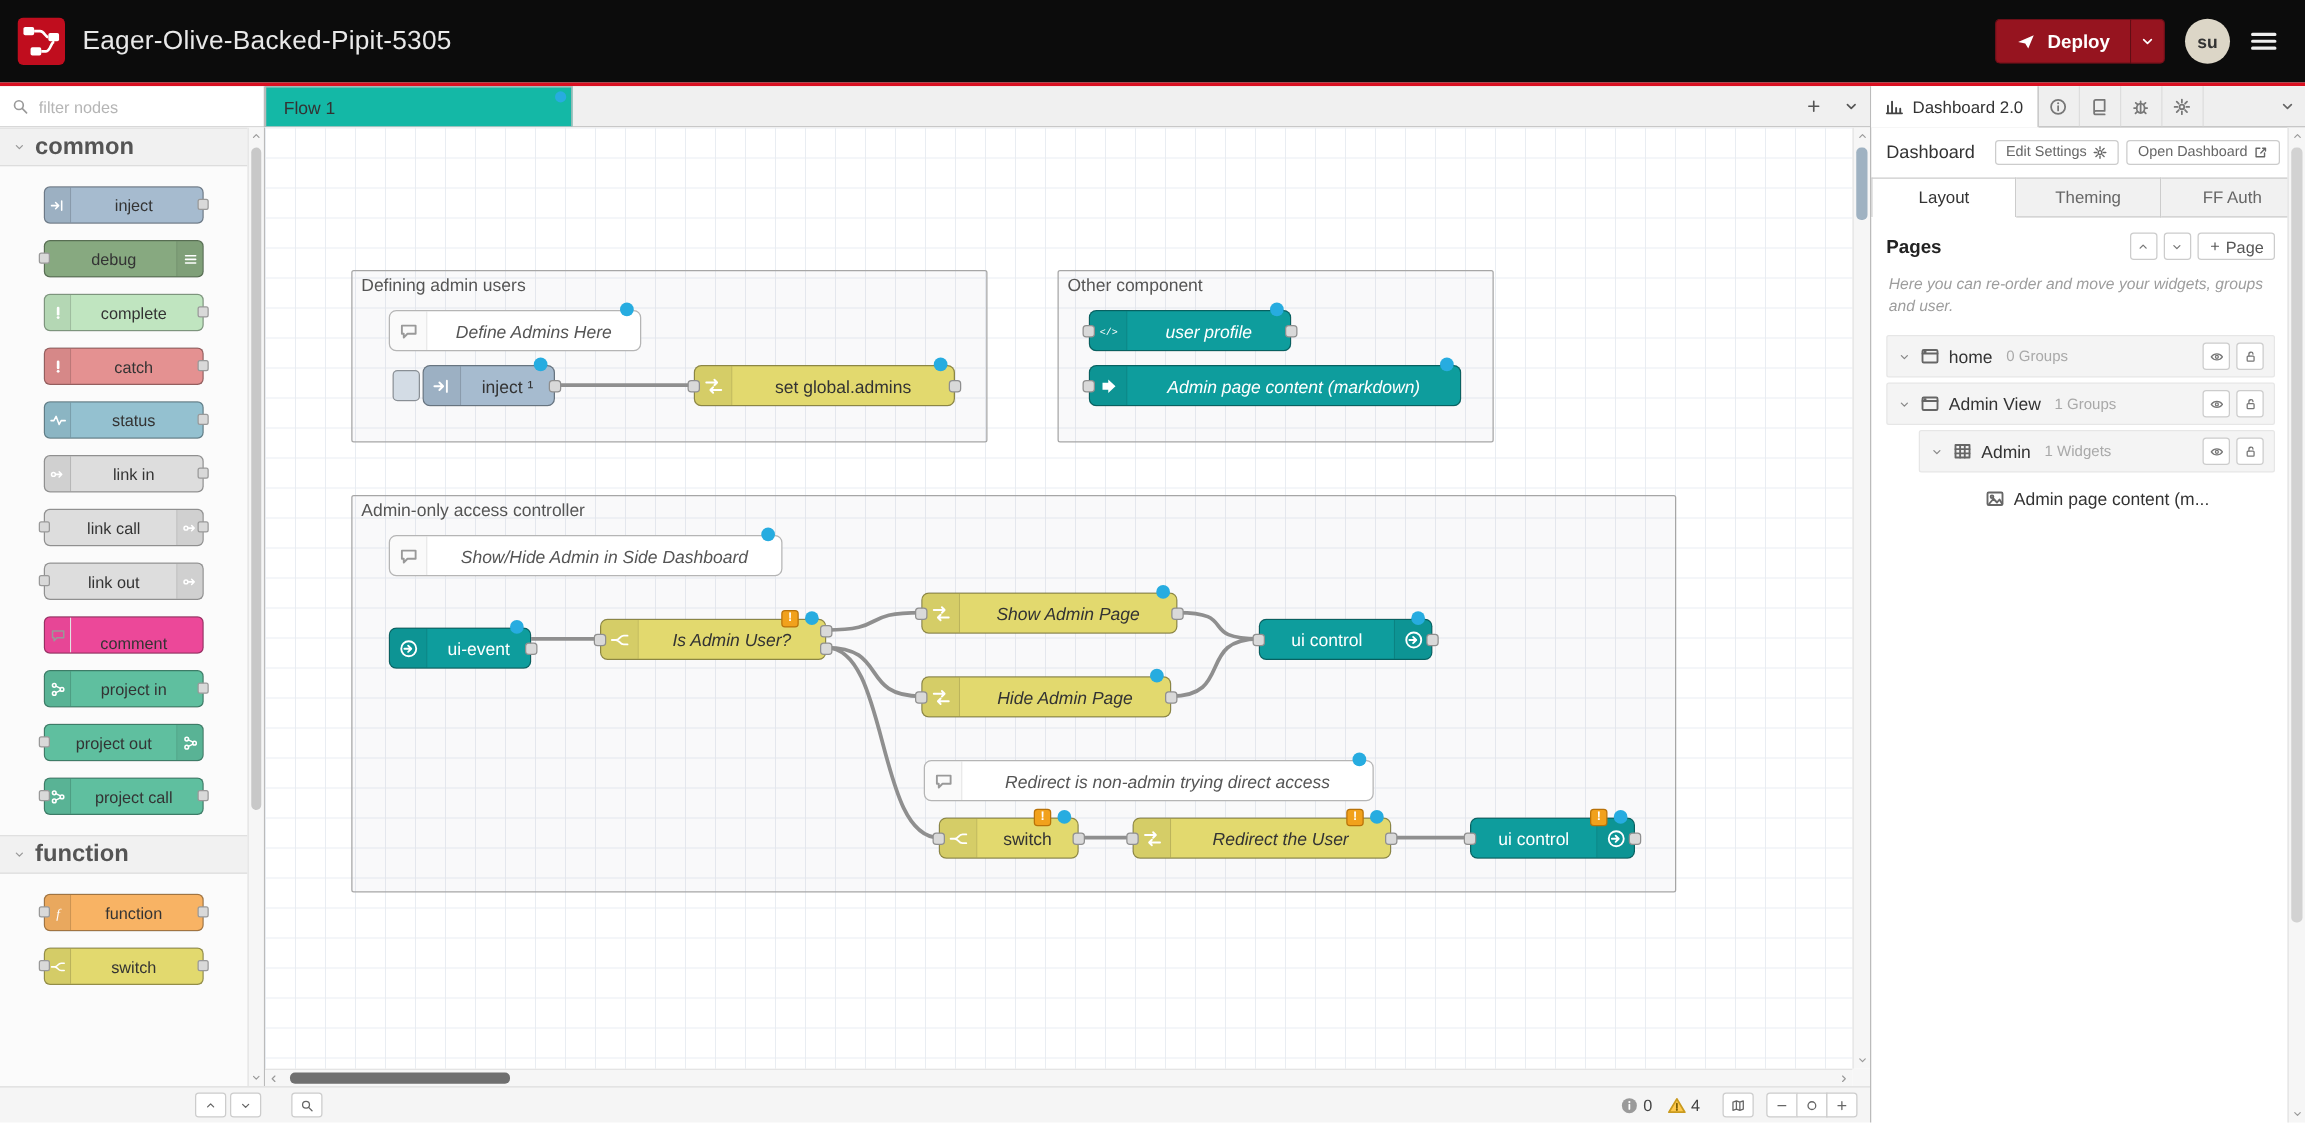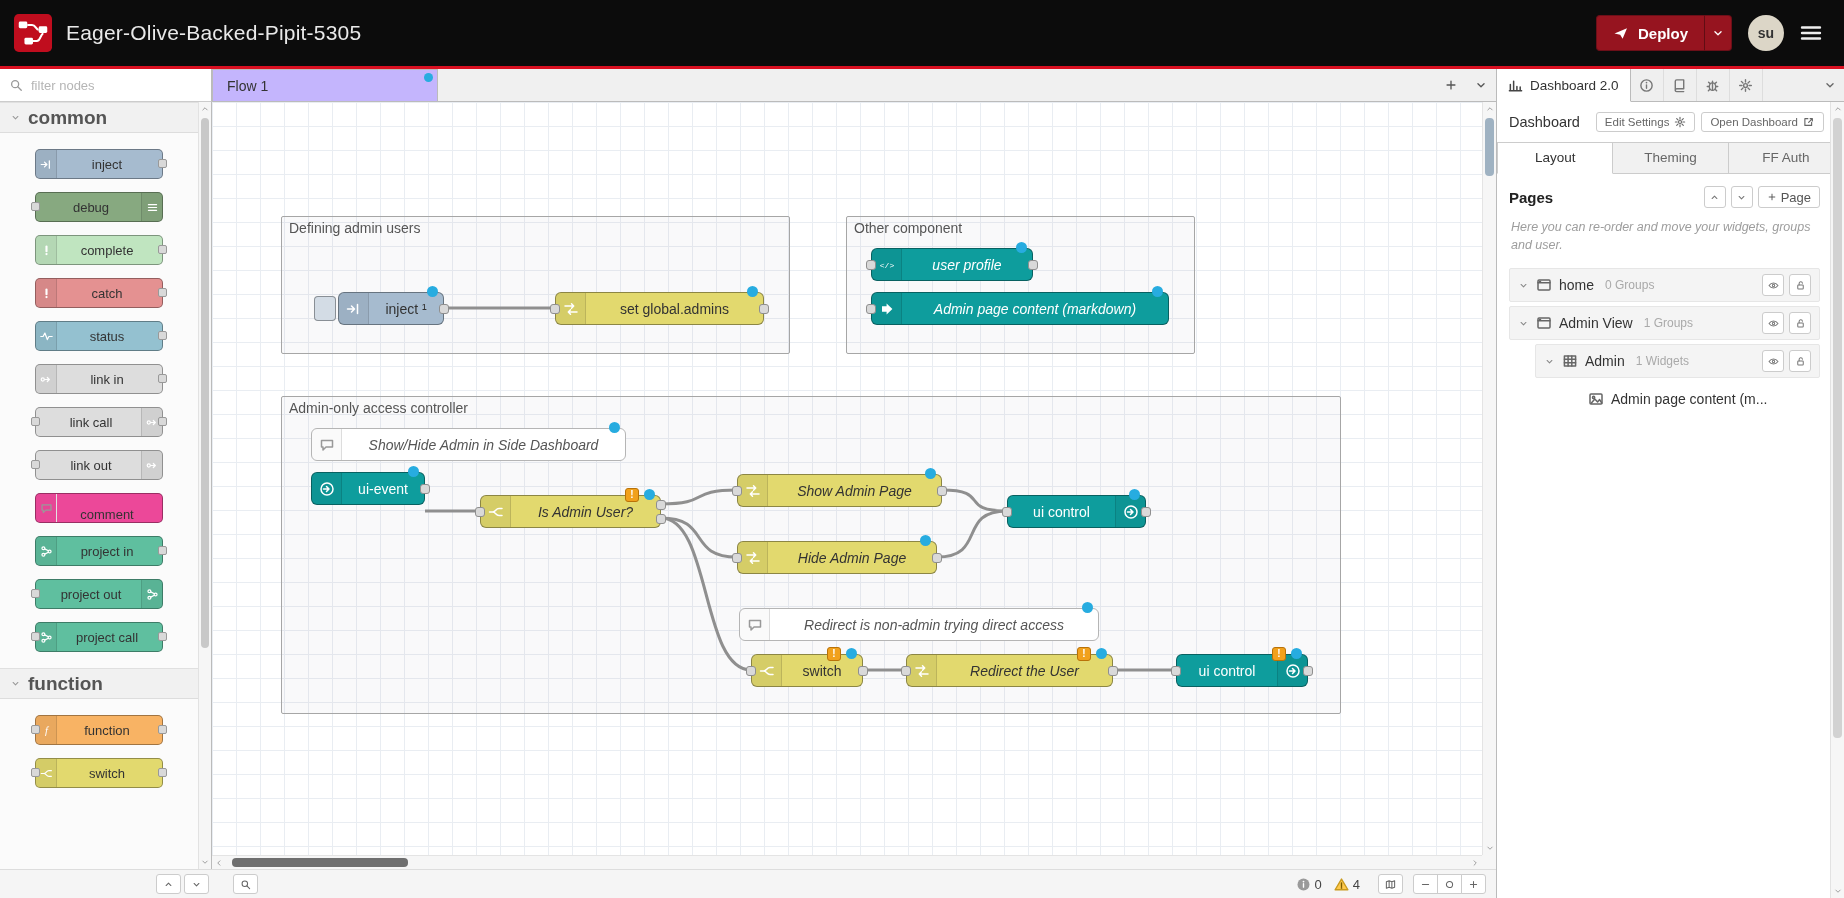--- a/index.html
+++ b/index.html
@@ -29,7 +29,7 @@
   .search input{border:none;outline:none;flex:1;font-size:13px;color:#333;background:transparent;min-width:0;font-family:"Liberation Sans",sans-serif;}
   .search input::placeholder{color:#b5b5b5;}
   .tabbar{position:absolute;left:212px;right:0;top:0;height:33px;background:#f0f0f0;border-bottom:1px solid #bbb;display:flex;}
-  .flow-tab{position:relative;width:226px;background:#c4b5fd;border:1px solid #bbb;border-bottom:none;display:flex;align-items:center;padding:12px 14px;font-size:14px;color:#333;cursor:pointer;}
+  .flow-tab{position:relative;width:246px;background:#14b8a6;border:1px solid #bbb;border-bottom:none;display:flex;align-items:center;padding:12px 14px;font-size:14px;color:#333;cursor:pointer;}
   .tab-dot{position:absolute;top:3px;right:4px;width:9px;height:9px;border-radius:50%;background:#27ace0;}
   .tabbar-btns{margin-left:auto;display:flex;align-items:stretch;}
   .tb-btn{width:30px;display:flex;align-items:center;justify-content:center;color:#555;cursor:pointer;}

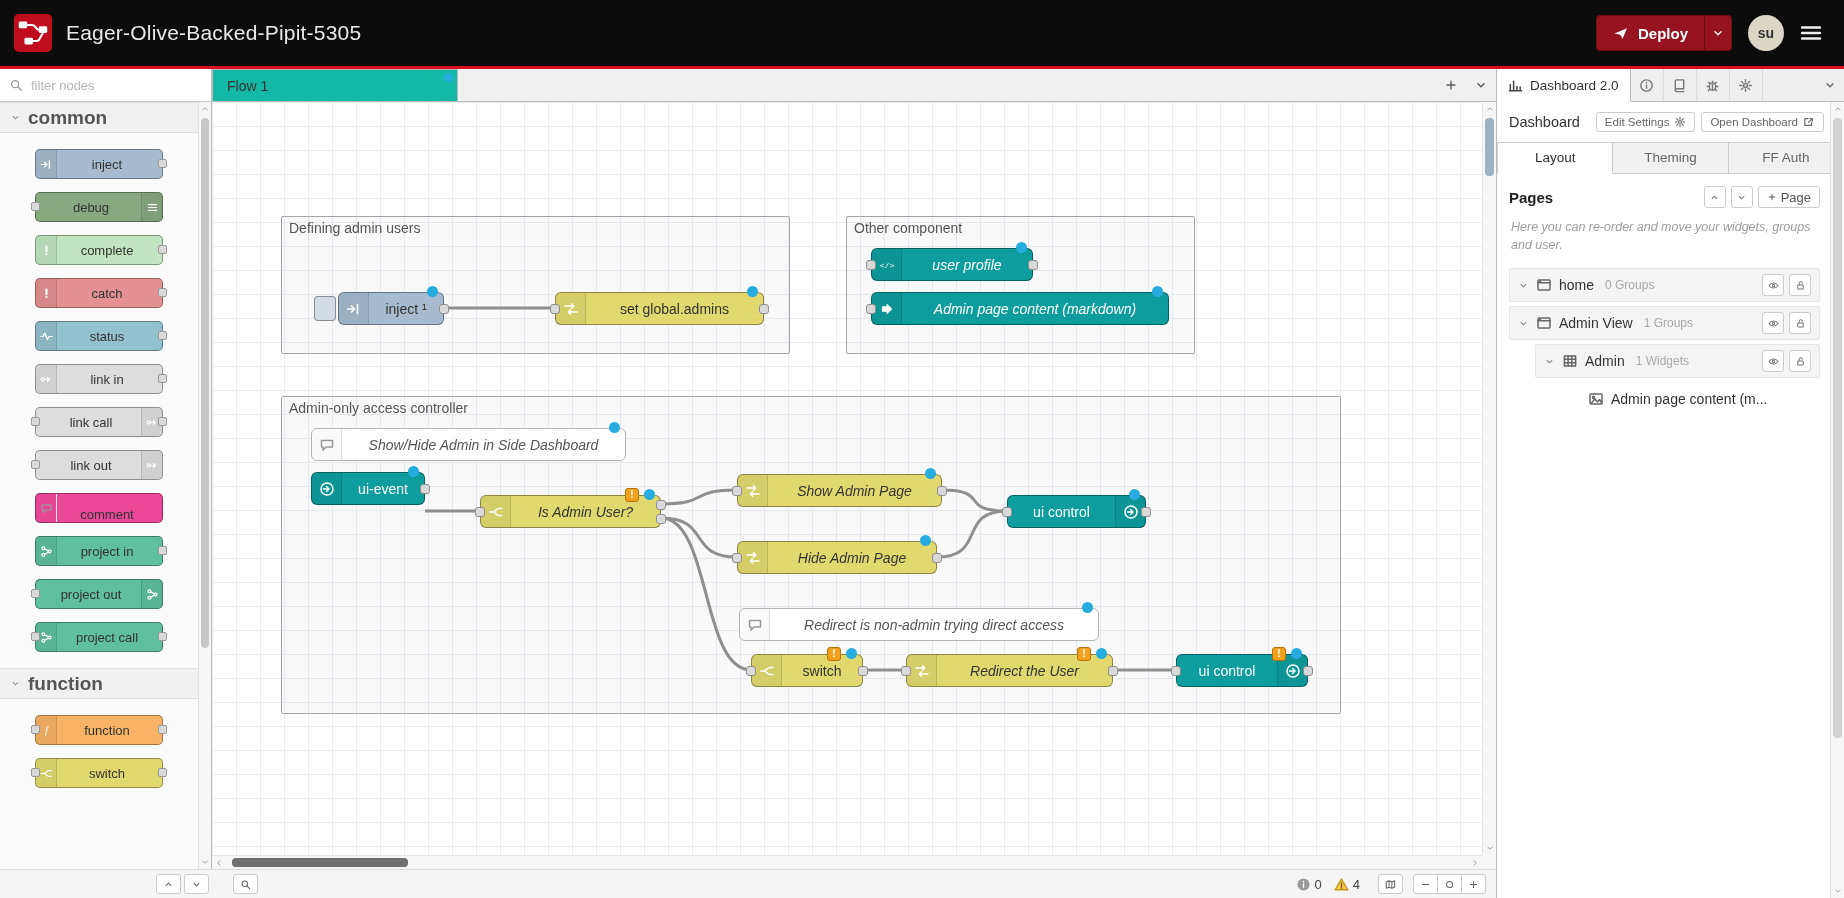--- a/index.html
+++ b/index.html
@@ -457,6 +457,15 @@
           <path d="M651 568 C701 568 644 568 694 568" class="wire"></path>
           <path d="M901 568 C951 568 914 568 964 568" class="wire"></path>
         </svg>
+        <div class="fnode comment it" style="left: 99px; top: 146px; width: 202px;">
+          <span class="istrip left cmt">
+            <svg class="icn" viewBox="0 0 16 16">
+              <path d="M2.5 3.5h11v6.5h-6.5L4 13v-3H2.5z"></path>
+            </svg>
+          </span>
+          <span class="nlbl" style="margin-left:30px">Define Admins Here</span>
+          <span class="badge-dot"></span>
+        </div>
         <div class="fnode" style="left: 126px; top: 190px; width: 106px; background: rgb(166, 187, 207);">
           <span class="inj-btn"></span>
           <span class="istrip left">

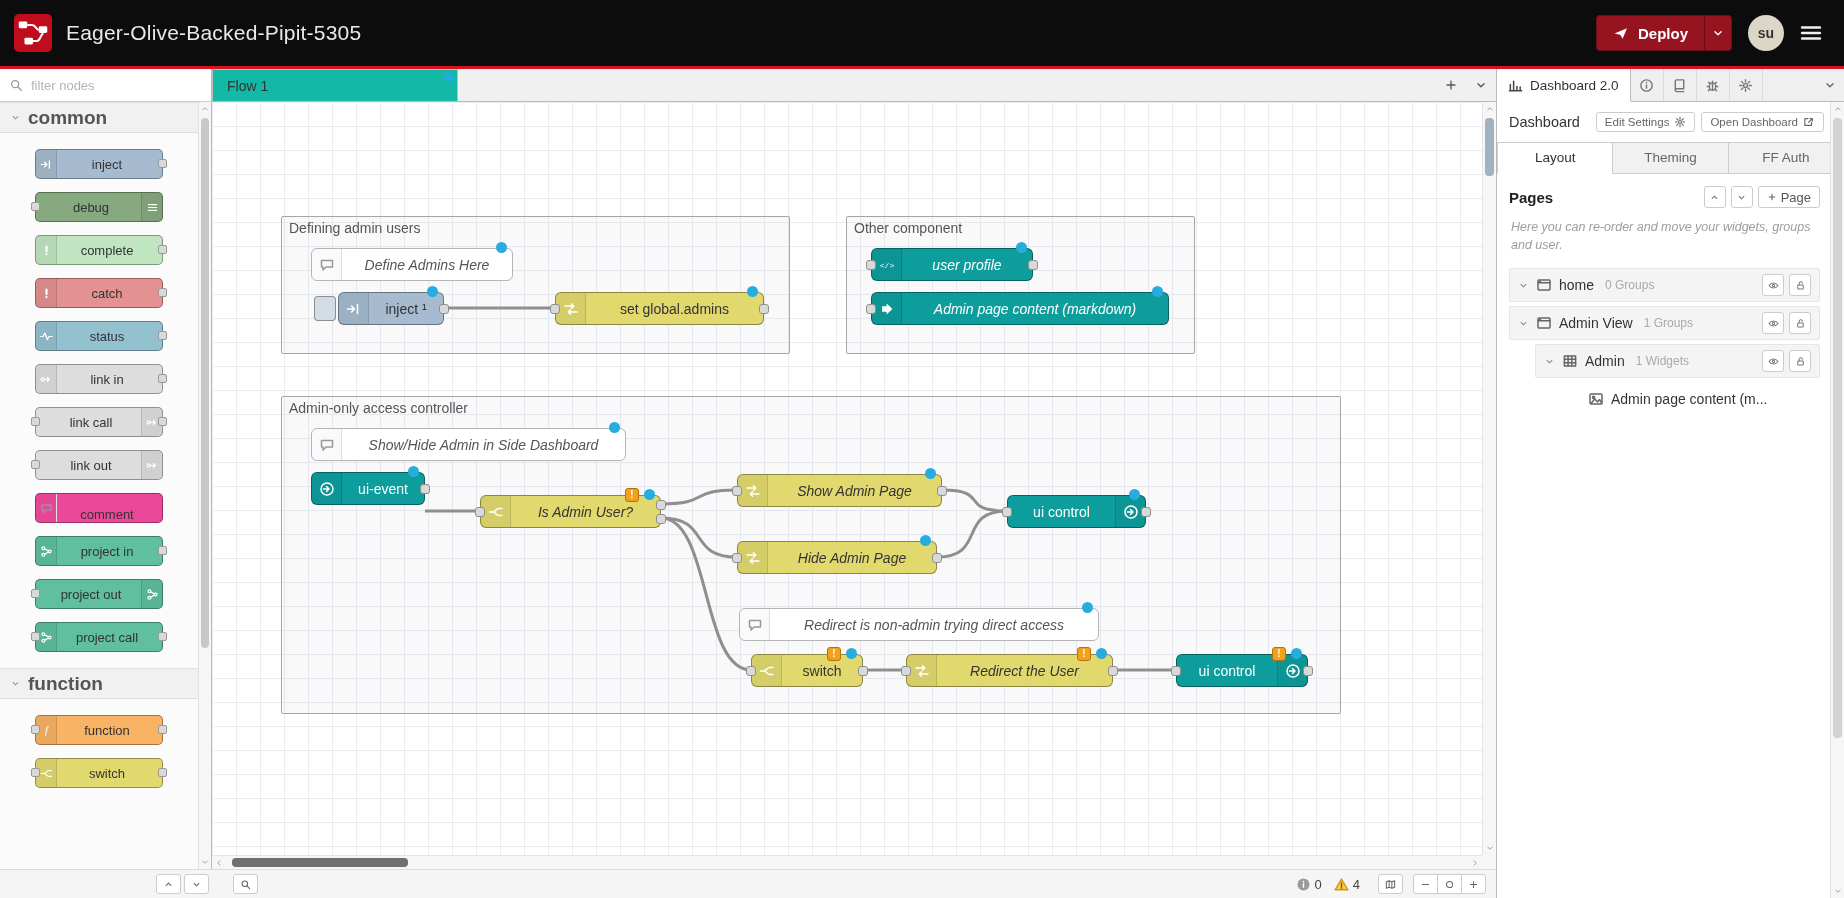--- a/index.html
+++ b/index.html
@@ -518,7 +518,7 @@
           <span class="nlbl" style="margin-left:30px">Show/Hide Admin in Side Dashboard</span>
           <span class="badge-dot"></span>
         </div>
-        <div class="fnode light" style="left: 99px; top: 370px; width: 114px; background: rgb(14, 157, 157);">
+        <div class="fnode light" style="left: 99px; top: 400px; width: 114px; background: rgb(14, 157, 157);">
           <span class="istrip left">
             <svg class="icn" viewBox="0 0 16 16">
               <circle cx="8" cy="8" r="6"></circle>

